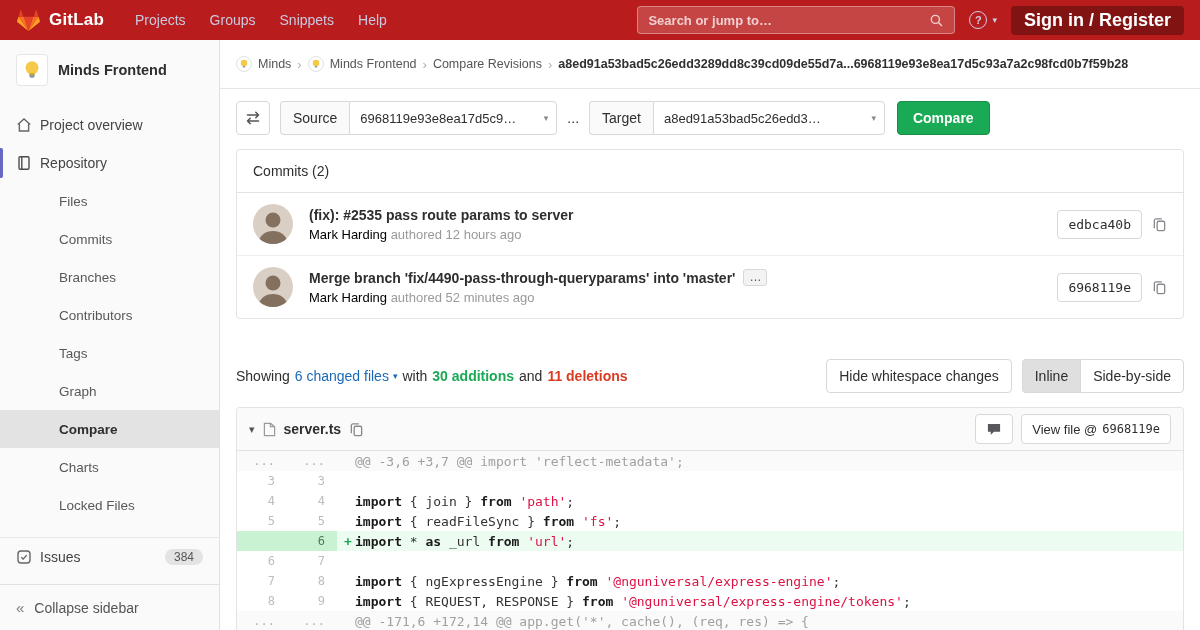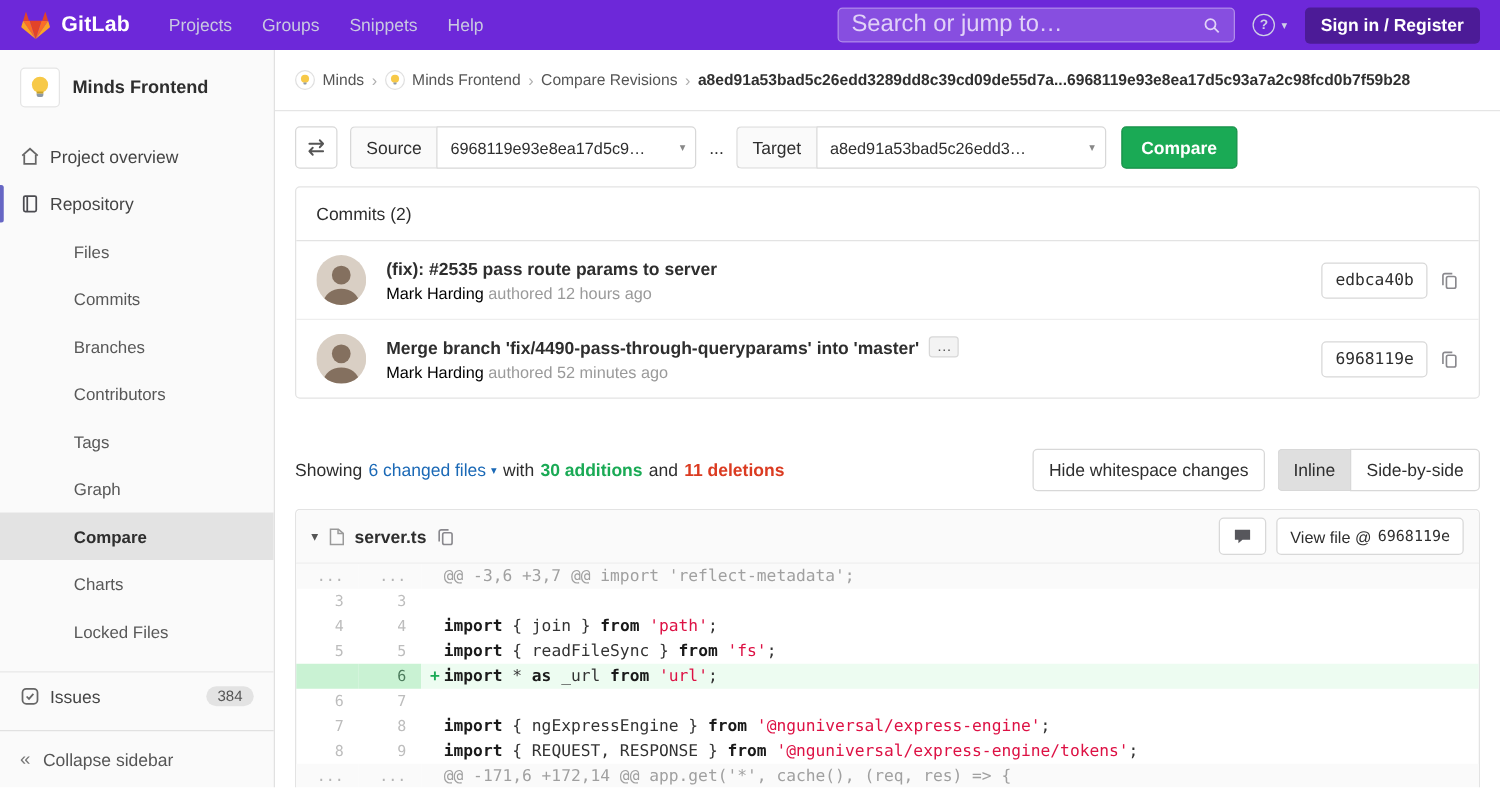--- a/index.html
+++ b/index.html
@@ -8,7 +8,7 @@
   .app { display:flex; flex-direction:column; width:1200px; height:630px; }
 
   
-  .navbar { height:40px; min-height:40px; background:#6d28d9; display:flex; align-items:center; padding:0 16px; color:#d2d2e8; }
+  .navbar { height:40px; min-height:40px; background:#b91c1c; display:flex; align-items:center; padding:0 16px; color:#d2d2e8; }
   .brand { display:flex; align-items:center; gap:8px; margin-right:20px; cursor:pointer; text-decoration:none; }
   .brand-text { color:#fff; font-size:17px; font-weight:bold; letter-spacing:.2px; }
   .nav-menu { display:flex; align-items:center; gap:2px; }

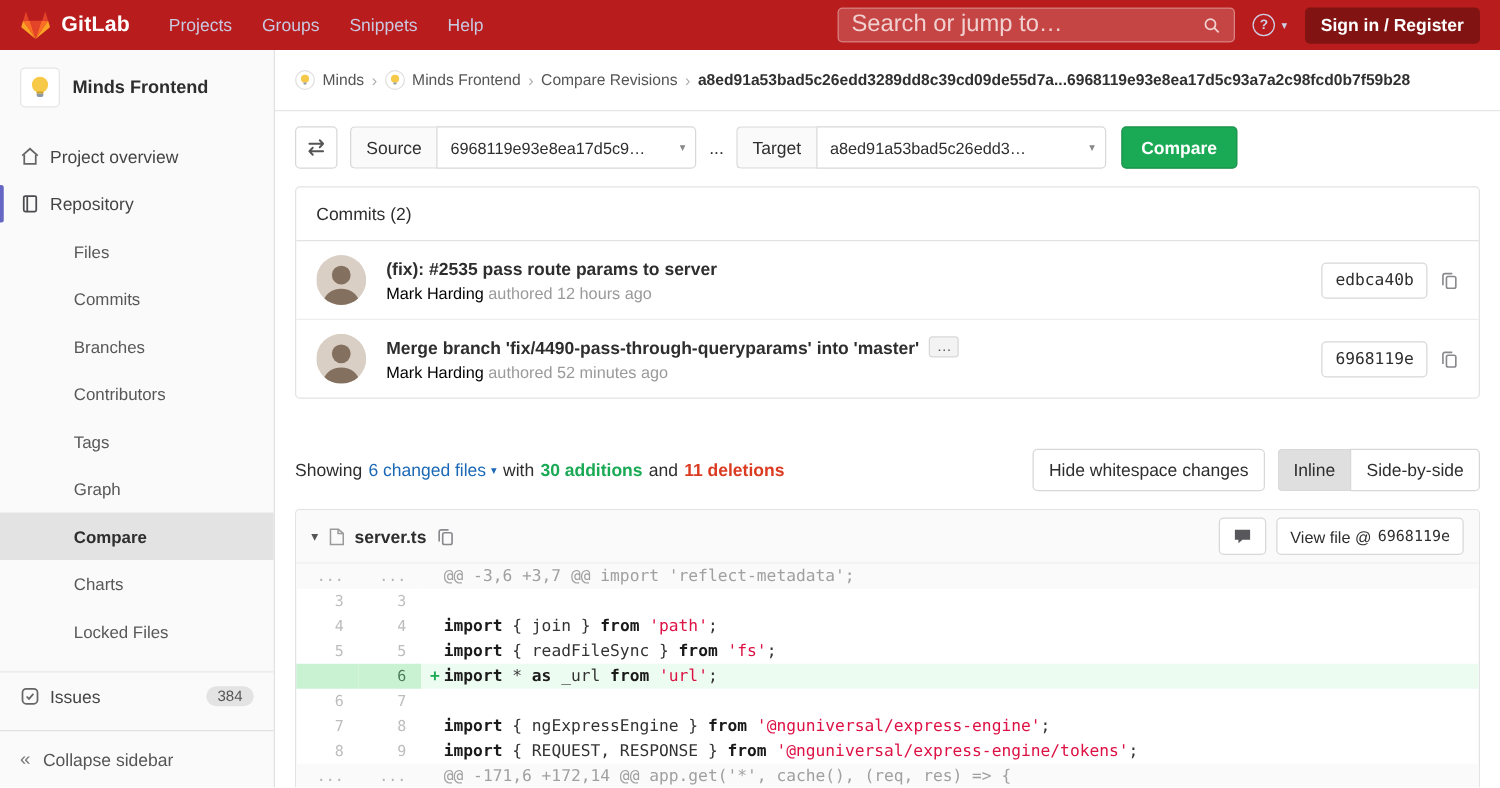--- a/index.html
+++ b/index.html
@@ -15,7 +15,7 @@
   .nav-item { color:#c9c9e1; font-size:14px; padding:6px 11px; border-radius:4px; cursor:pointer; text-decoration:none; }
   .nav-right { margin-left:auto; display:flex; align-items:center; gap:14px; }
   .search-box { width:318px; height:28px; background:rgba(255,255,255,0.18); border:1px solid rgba(255,255,255,0.35); border-radius:4px; display:flex; align-items:center; padding:0 10px; }
-  .search-box input { flex:1; background:transparent; border:none; outline:none; color:#fff; font-size:19px; font-family:inherit; }
+  .search-box input { flex:1; background:transparent; border:none; outline:none; color:#fff; font-size:13px; font-family:inherit;font-weight:bold; }
   .search-box input::placeholder { color:rgba(255,255,255,0.75); }
   .help-dd { display:flex; align-items:center; gap:5px; cursor:pointer; }
   .q-circle { width:18px; height:18px; border:1.5px solid #cfcfe6; border-radius:50%; display:flex; align-items:center; justify-content:center; font-size:11px; font-weight:bold; color:#cfcfe6; }

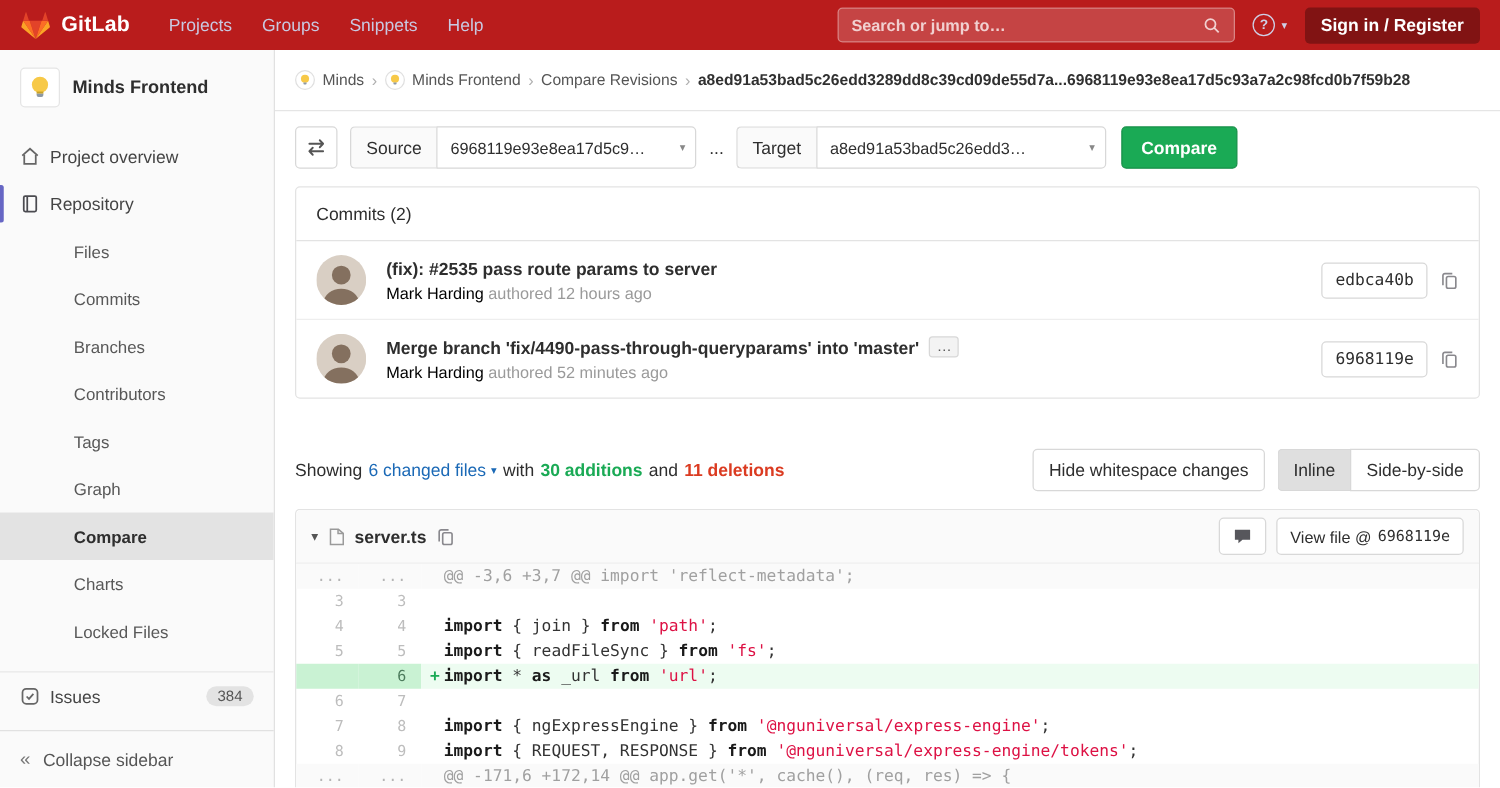--- a/index.html
+++ b/index.html
@@ -20,7 +20,7 @@
   .help-dd { display:flex; align-items:center; gap:5px; cursor:pointer; }
   .q-circle { width:18px; height:18px; border:1.5px solid #cfcfe6; border-radius:50%; display:flex; align-items:center; justify-content:center; font-size:11px; font-weight:bold; color:#cfcfe6; }
   .nav-caret { font-size:9px; color:#cfcfe6; }
-  .signin { height:29px; padding:0 13px; background:rgba(0,0,0,0.30); border:none; border-radius:4px; color:#fff; font-size:14px; font-weight:bold; font-family:inherit; cursor:pointer; }
+  .signin { height:29px; padding:0 13px; background:rgba(0,0,0,0.30); border:none; border-radius:4px; color:#fff; font-size:18px; font-weight:bold; font-family:inherit; cursor:pointer; }
 
   
   .body-row { flex:1; display:flex; min-height:0; }

